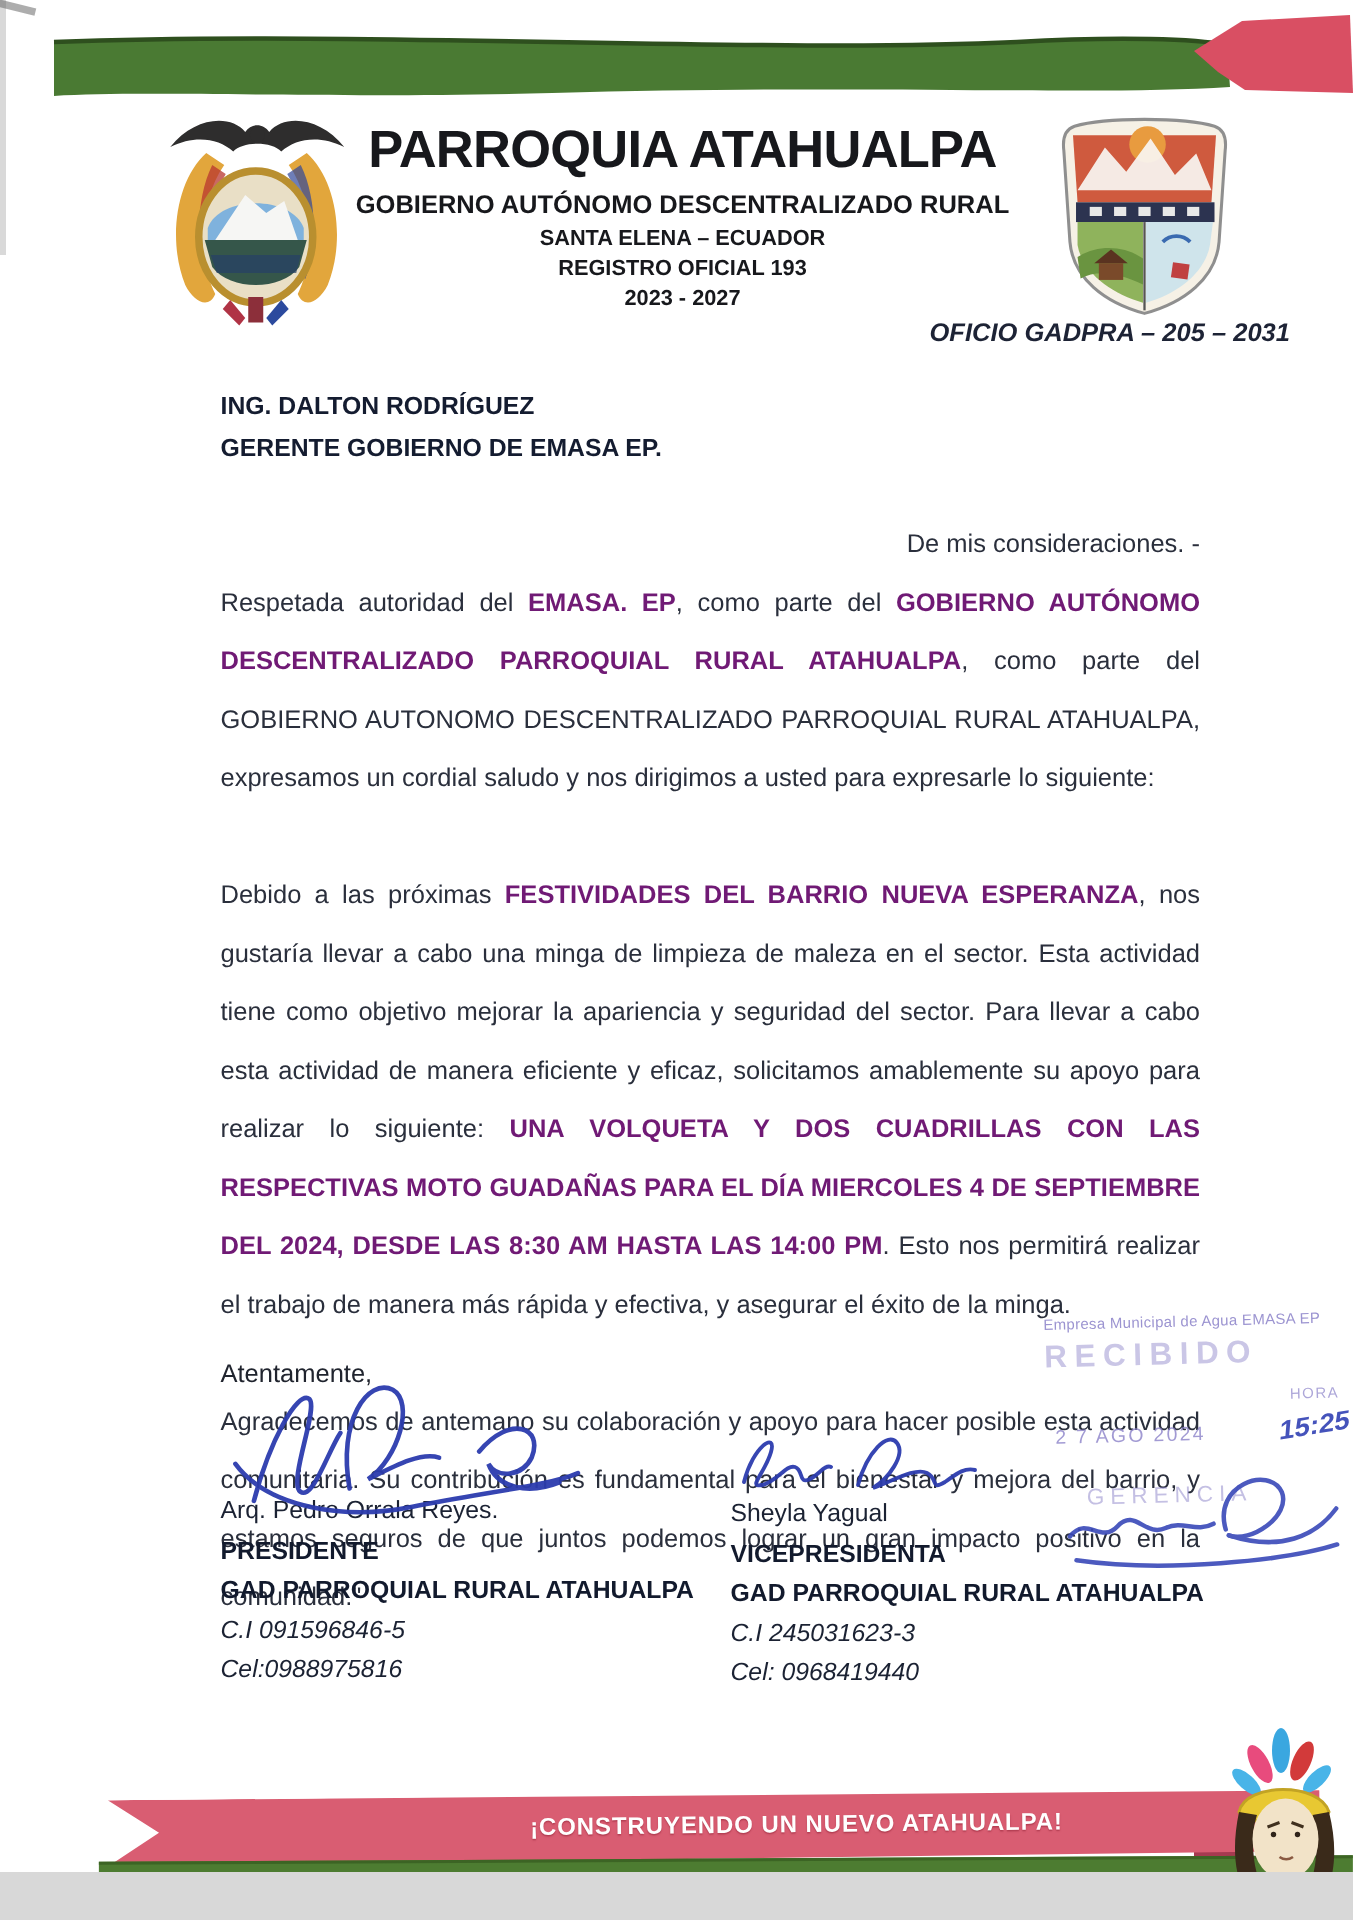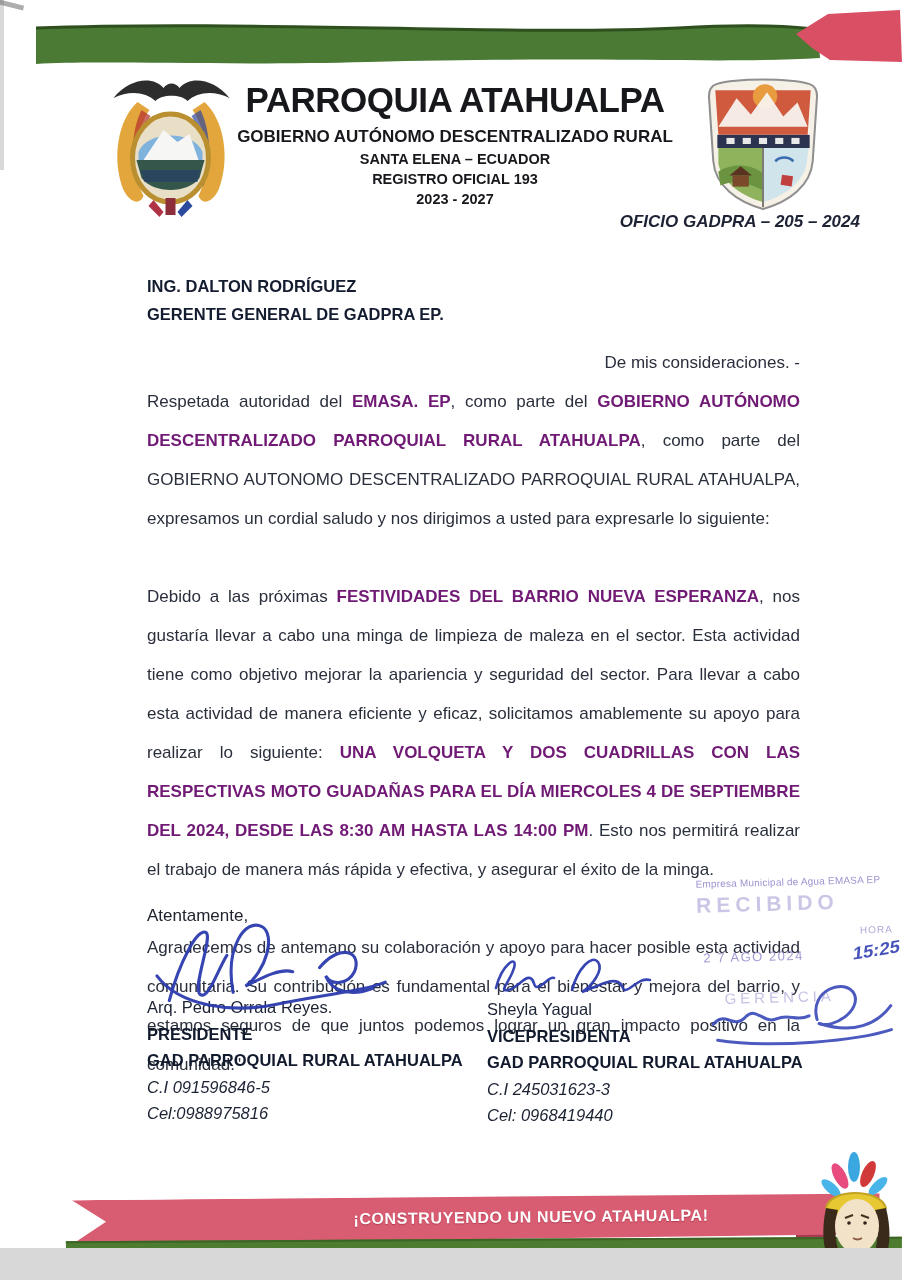--- a/index.html
+++ b/index.html
@@ -139,7 +139,7 @@
   </svg>
 
   <div class="reference">
-    <div class="ref-oficio">OFICIO GADPRA – 205 – 2024</div>
+    <div class="ref-oficio">OFICIO GADPRA – 205 – 2031</div>
   </div>
 
   <div class="recipient">

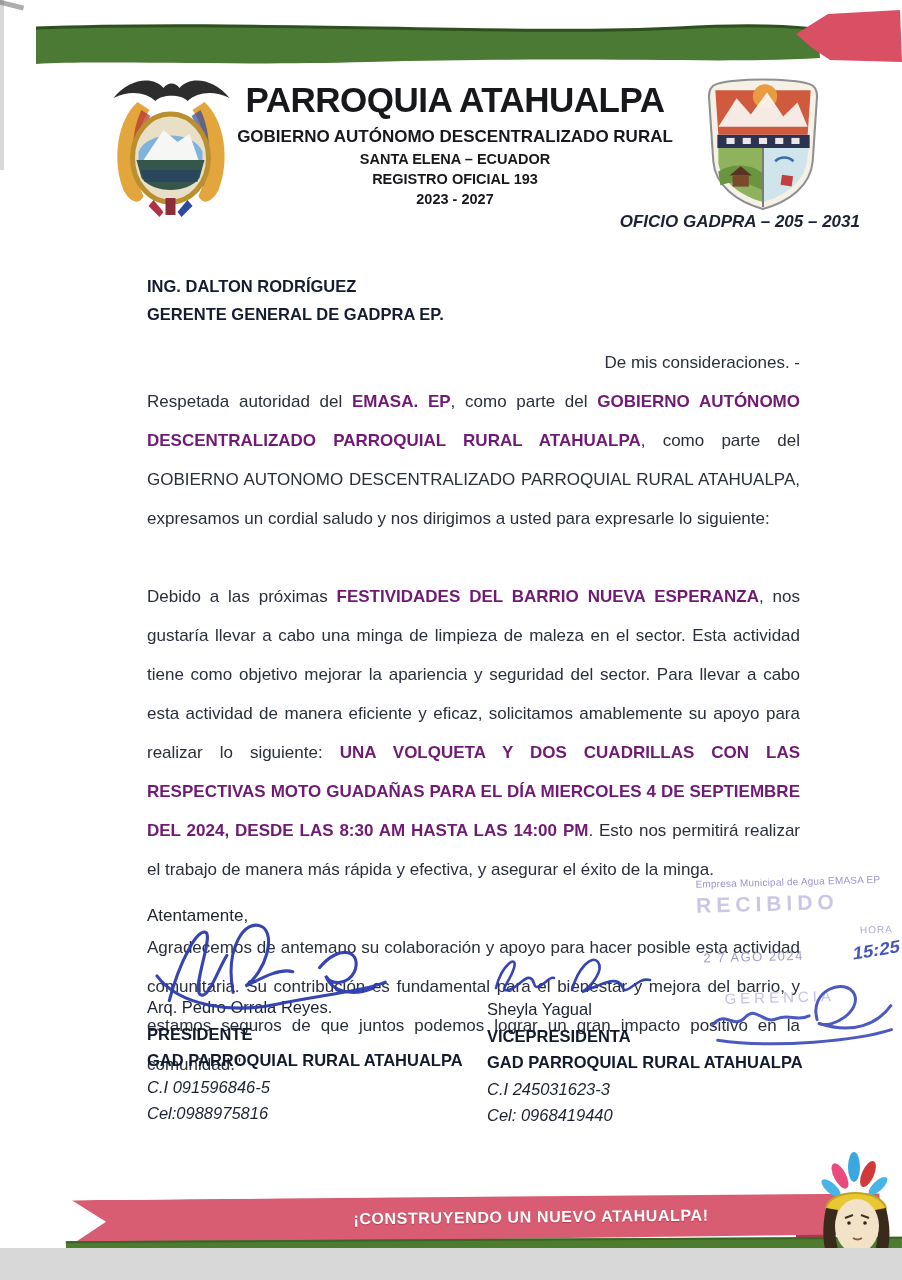--- a/index.html
+++ b/index.html
@@ -27,7 +27,7 @@
   .ref-date{font-size:16.5px;margin-top:4px;color:#2a3040;}
 
   
-  .recipient{position:absolute;left:147px;top:272px;font-weight:800;font-size:16.5px;
+  .recipient{position:absolute;left:147px;top:257px;font-weight:800;font-size:16.5px;
              line-height:28px;color:#141c30;}
 
   

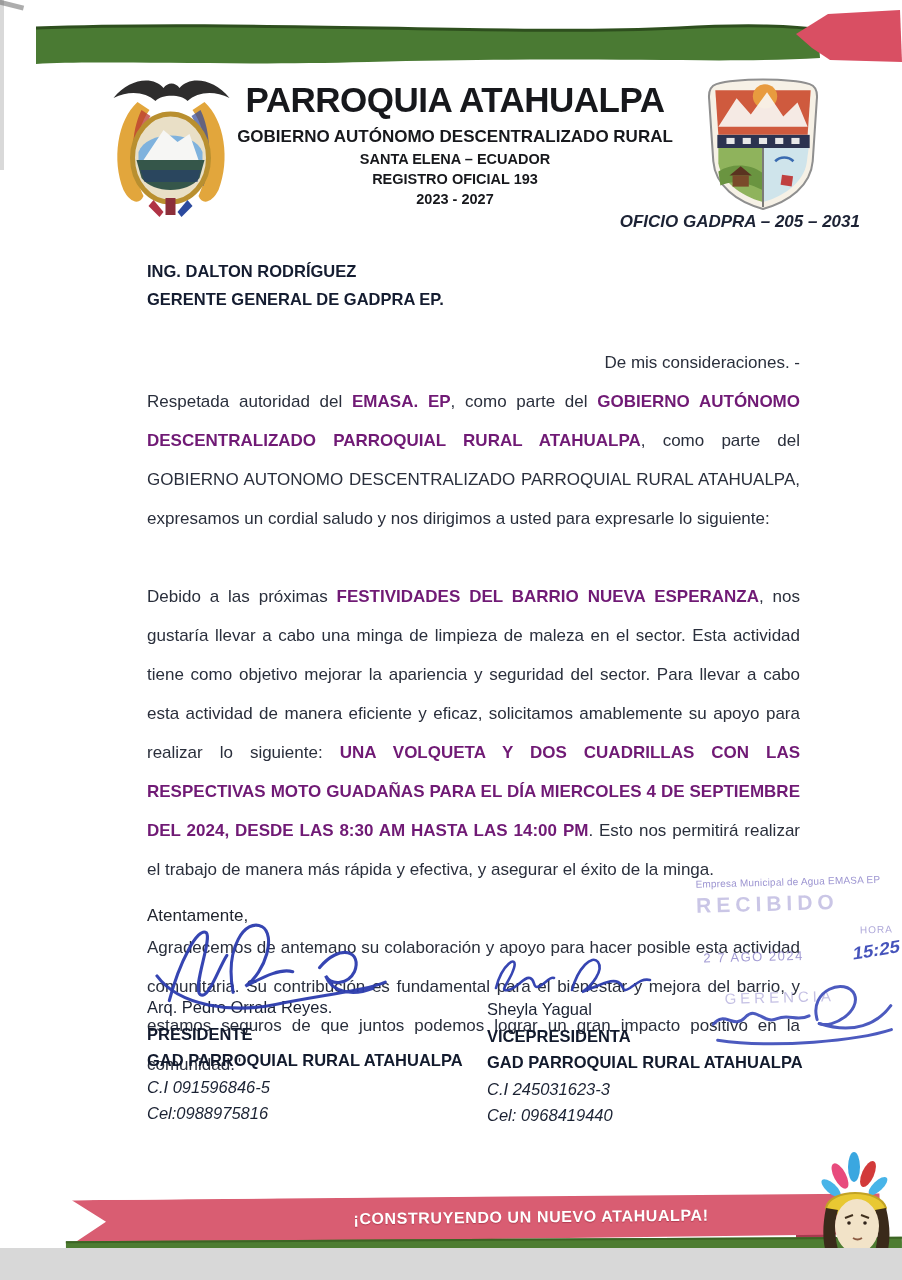--- a/index.html
+++ b/index.html
@@ -144,7 +144,7 @@
 
   <div class="recipient">
     <div>ING. DALTON RODRÍGUEZ</div>
-    <div>GERENTE GENERAL DE GADPRA EP.</div>
+    <div>GERENTE GOBIERNO DE EMASA EP.</div>
   </div>
 
   <div class="body-block">

